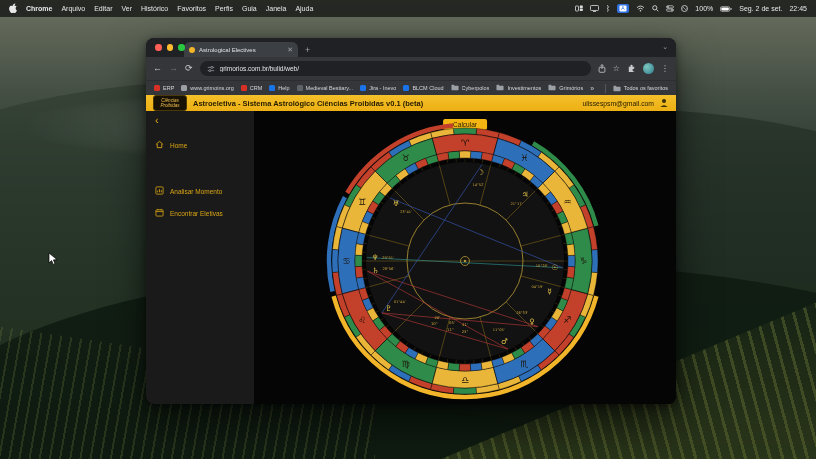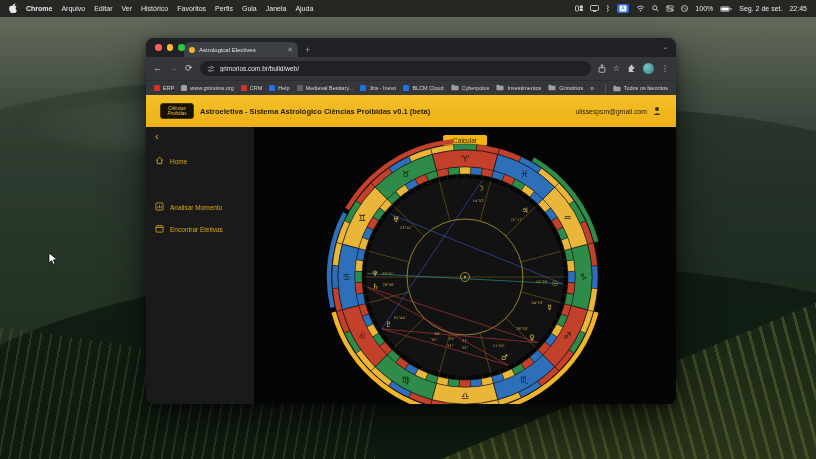--- a/index.html
+++ b/index.html
@@ -67,8 +67,8 @@
 
   
   .page{height:309px;display:flex;flex-direction:column;background:#000;}
-  .appheader{height:32px;flex:none;background:linear-gradient(180deg,#f5c02a,#ecb014);
-    display:flex;align-items:center;padding:0 14px;gap:6px;}
+  .appheader{height:16px;flex:none;background:linear-gradient(180deg,#f5c02a,#ecb014);
+    display:flex;align-items:center;padding:0 7px;gap:6px;}
   .logo{width:34px;height:16px;background:#171106;border:1px solid #4a3808;border-radius:3px;
     display:flex;flex-direction:column;align-items:center;justify-content:center;
     color:#f2c14e;font-size:4.6px;font-style:italic;line-height:1.15;flex:none;}

